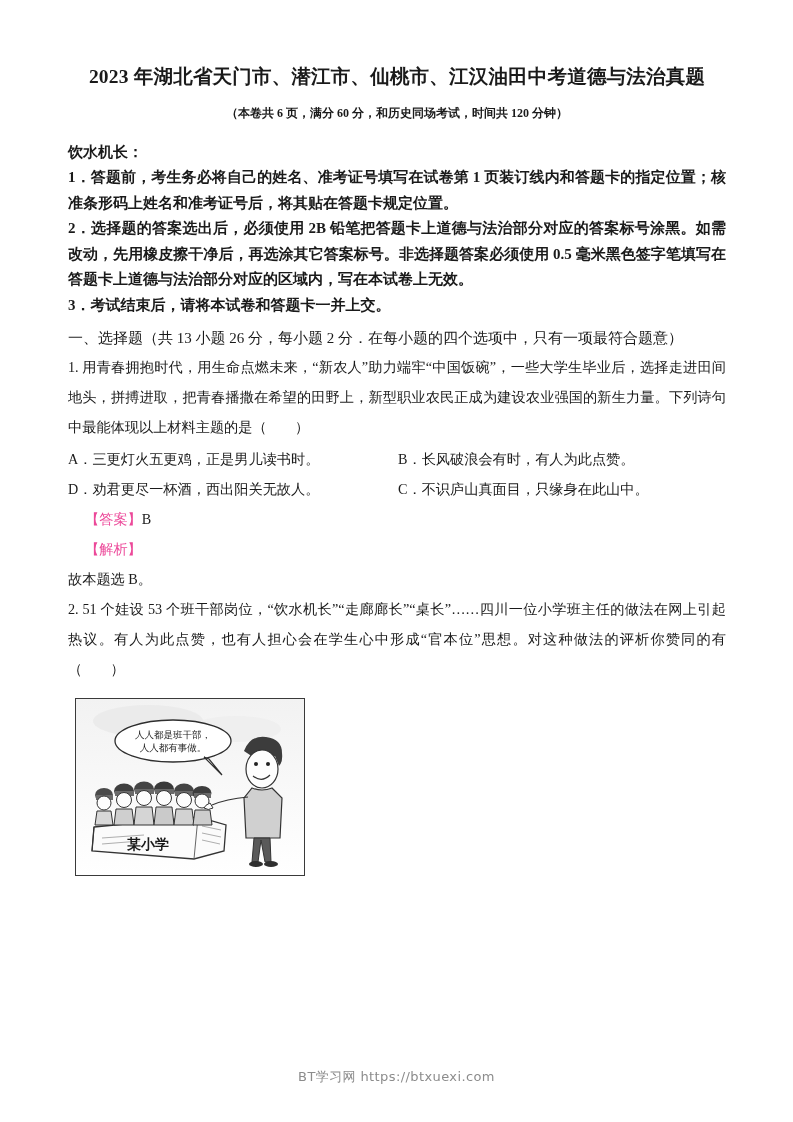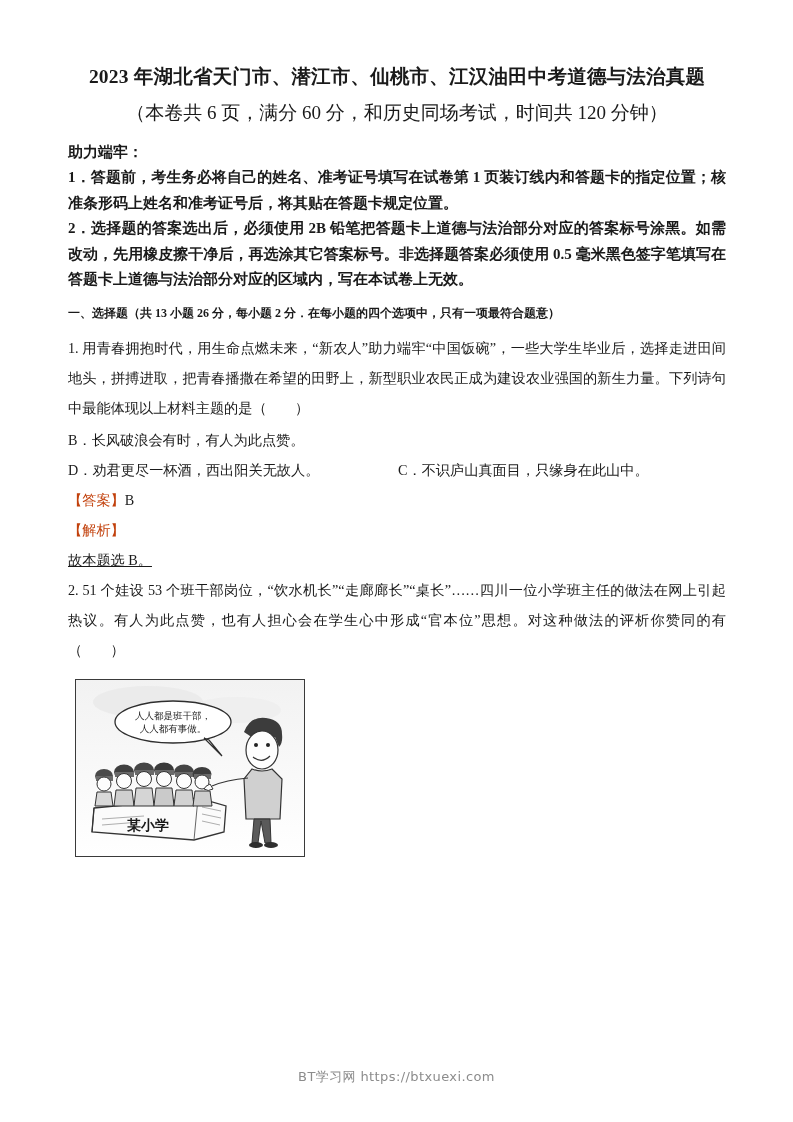--- a/index.html
+++ b/index.html
@@ -42,8 +42,8 @@
     padding: 0 2px;
   }
   .doc-subtitle {
-    font-size: 19px;
-    font-weight: normal;
+    font-size: 12px;
+    font-weight: bold;
     text-align: center;
     line-height: 30px;
     margin: 4px 0 12px 0;

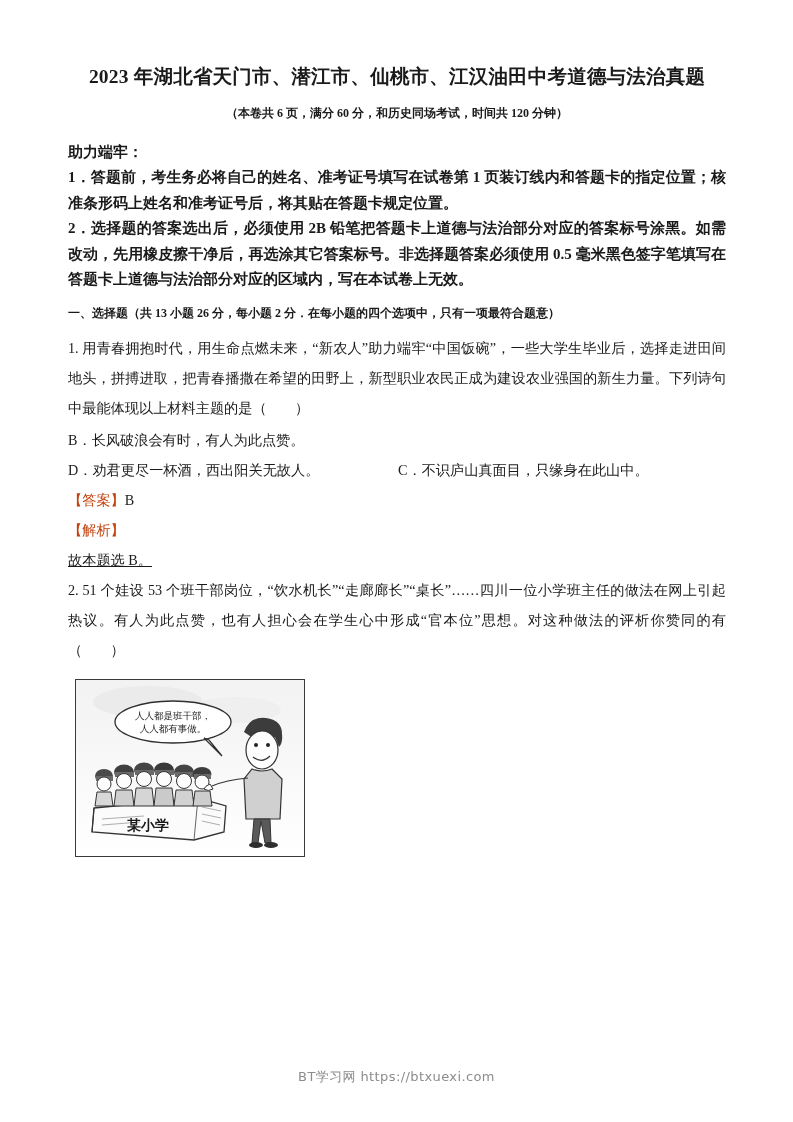--- a/index.html
+++ b/index.html
@@ -158,7 +158,7 @@
     <div class="doc-subtitle">（本卷共 6 页，满分 60 分，和历史同场考试，时间共 120 分钟）</div>
 
     <div class="notice">
-      <div class="notice-head">助力端牢：</div>
+      <div class="notice-head">饮水机长：</div>
       <div class="notice-line">1．答题前，考生务必将自己的姓名、准考证号填写在试卷第 1 页装订线内和答题卡的指定位置；核准条形码上姓名和准考证号后，将其贴在答题卡规定位置。</div>
       <div class="notice-line">2．选择题的答案选出后，必须使用 2B 铅笔把答题卡上道德与法治部分对应的答案标号涂黑。如需改动，先用橡皮擦干净后，再选涂其它答案标号。非选择题答案必须使用 0.5 毫米黑色签字笔填写在答题卡上道德与法治部分对应的区域内，写在本试卷上无效。</div>
     </div>

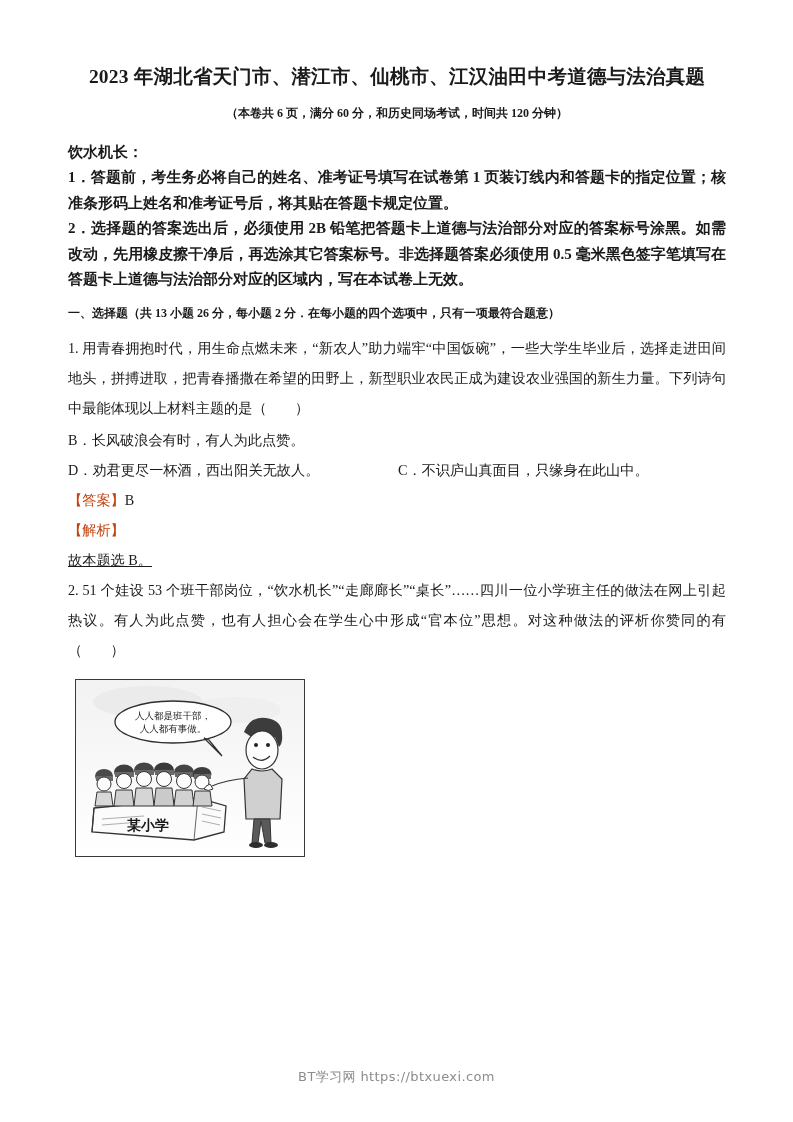--- a/index.html
+++ b/index.html
@@ -161,6 +161,7 @@
       <div class="notice-head">饮水机长：</div>
       <div class="notice-line">1．答题前，考生务必将自己的姓名、准考证号填写在试卷第 1 页装订线内和答题卡的指定位置；核准条形码上姓名和准考证号后，将其贴在答题卡规定位置。</div>
       <div class="notice-line">2．选择题的答案选出后，必须使用 2B 铅笔把答题卡上道德与法治部分对应的答案标号涂黑。如需改动，先用橡皮擦干净后，再选涂其它答案标号。非选择题答案必须使用 0.5 毫米黑色签字笔填写在答题卡上道德与法治部分对应的区域内，写在本试卷上无效。</div>
+      <div class="notice-line">3．考试结束后，请将本试卷和答题卡一并上交。</div>
     </div>
 
     <div class="section-head">一、选择题（共 13 小题 26 分，每小题 2 分．在每小题的四个选项中，只有一项最符合题意）</div>

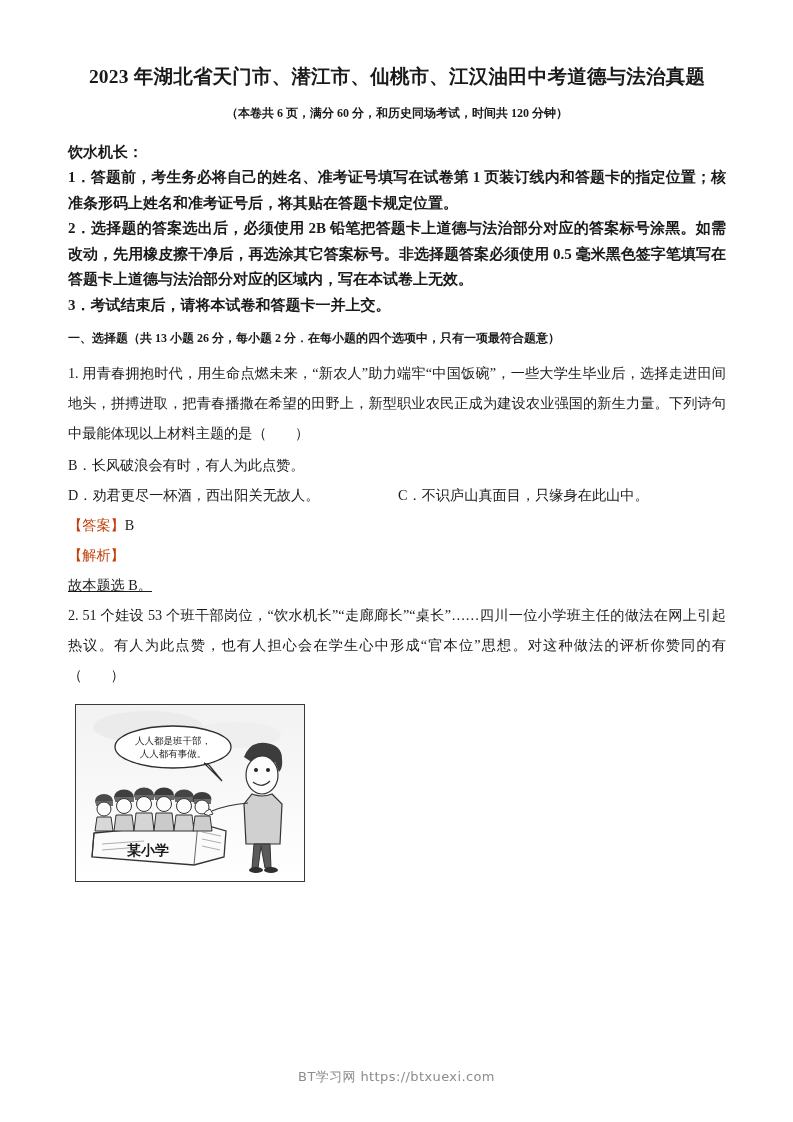--- a/index.html
+++ b/index.html
@@ -68,11 +68,11 @@
 
   
   .section-head {
-    font-size: 12px;
-    font-weight: bold;
+    font-size: 15px;
+    font-weight: normal;
     line-height: 28px;
     margin-top: 6px;
-    margin-bottom: 6px;
+    margin-bottom: 0;
   }
 
   

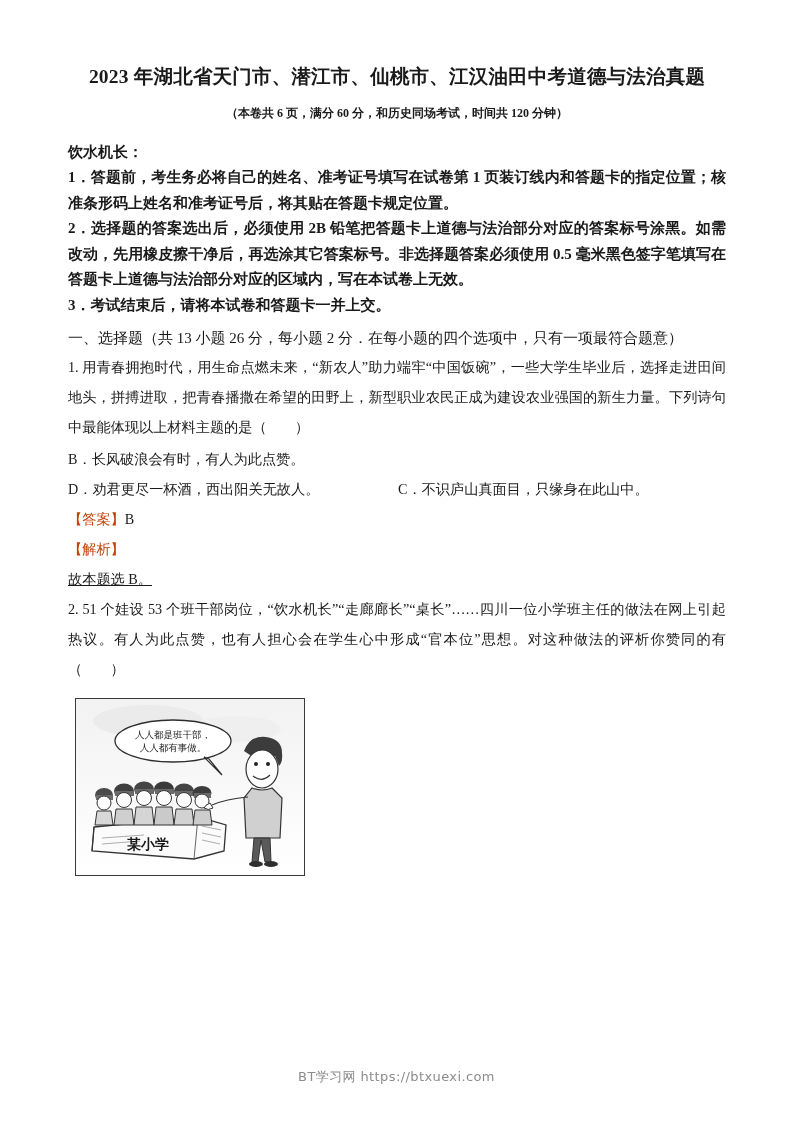--- a/index.html
+++ b/index.html
@@ -171,6 +171,7 @@
 
       <div class="opts">
         <div class="opt-row">
+          <span class="opt-col">A．三更灯火五更鸡，正是男儿读书时。</span>
           <span class="opt-col">B．长风破浪会有时，有人为此点赞。</span>
         </div>
         <div class="opt-row">

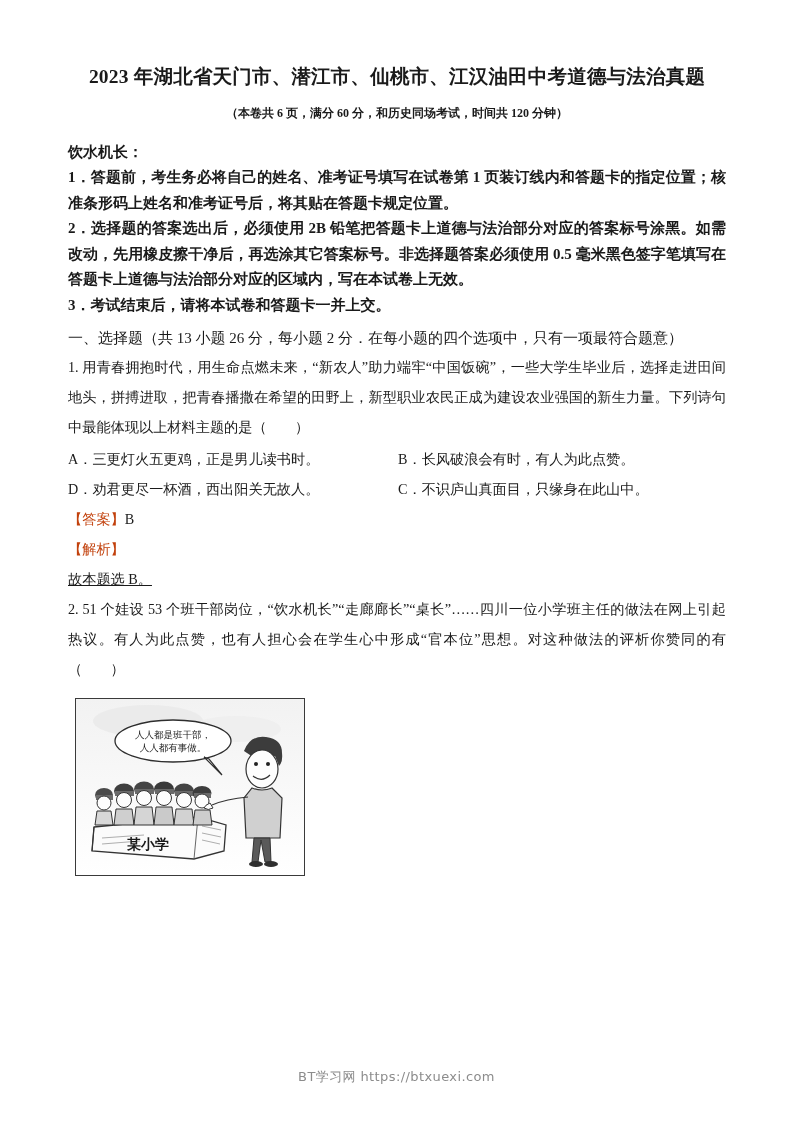--- a/index.html
+++ b/index.html
@@ -97,7 +97,8 @@
     white-space: nowrap;
   }
   .tag {
-    color: #c2410c;
+    color: #ec4899;
+    margin-left: 17px;
   }
   .ans-line, .ana-line {
     font-size: 14.2px;

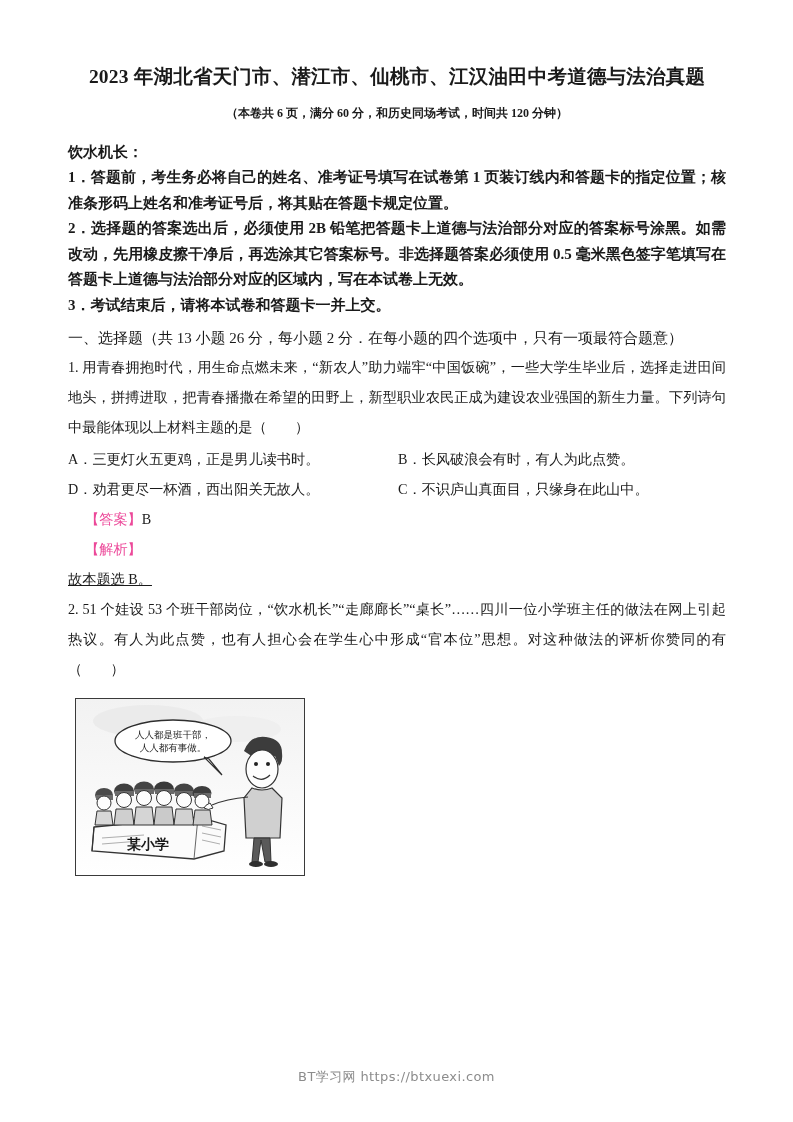--- a/index.html
+++ b/index.html
@@ -117,7 +117,6 @@
   .short {
     font-size: 14.2px;
     line-height: 30px;
-    text-decoration: underline;
   }
 
   

